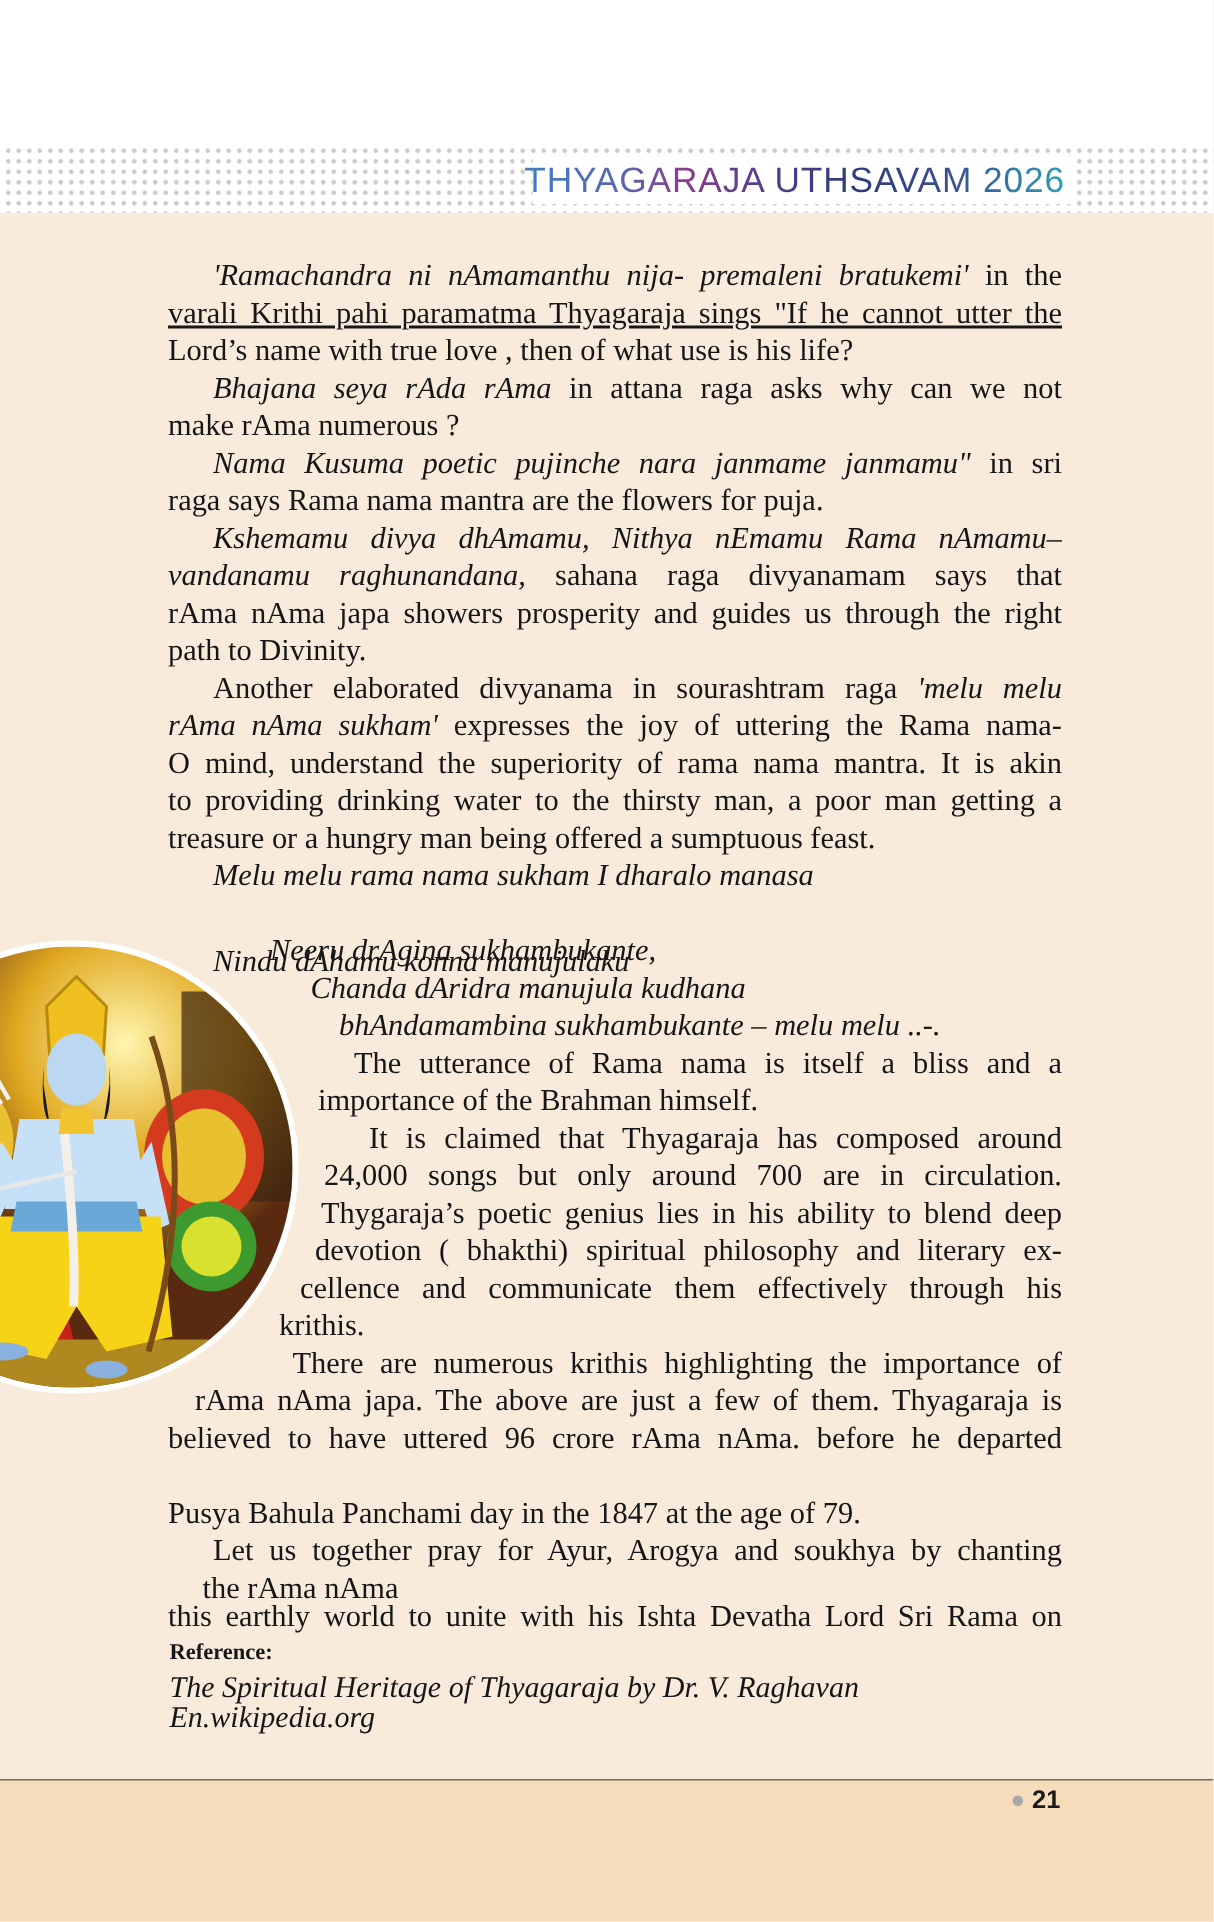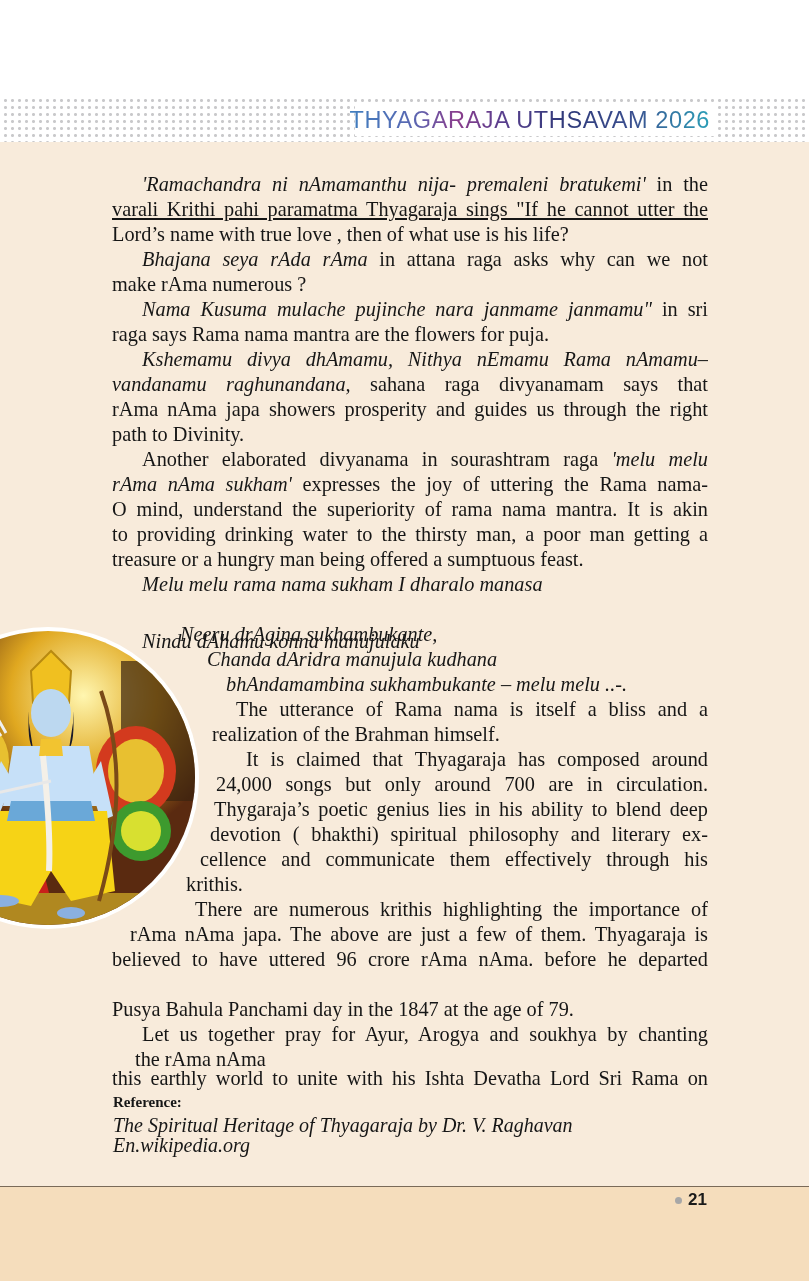--- a/index.html
+++ b/index.html
@@ -113,7 +113,7 @@
     <div class="ln" style="left: 112px; top: 222px;"><span>Lord’s name with true love , then of what use is his life?</span></div>
     <div class="ln j" style="left: 142px; top: 247px; width: 566px;"><i>Bhajana seya rAda rAma</i><span> in attana raga asks why can we not</span></div>
     <div class="ln" style="left: 112px; top: 272px;"><span>make rAma numerous ?</span></div>
-    <div class="ln j" style="left: 142px; top: 297px; width: 566px;"><i>Nama Kusuma mulache pujinche nara janmame janmamu"</i><span> in sri</span></div>
+    <div class="ln j" style="left: 142px; top: 297px; width: 566px;"><i>Nama Kusuma poetic pujinche nara janmame janmamu"</i><span> in sri</span></div>
     <div class="ln" style="left: 112px; top: 322px;"><span>raga says Rama nama mantra are the flowers for puja.</span></div>
     <div class="ln j" style="left: 142px; top: 347px; width: 566px;"><i>Kshemamu divya dhAmamu, Nithya nEmamu Rama nAmamu–</i></div>
     <div class="ln j" style="left: 112px; top: 372px; width: 596px;"><i>vandanamu raghunandana,</i><span> sahana raga divyanamam says that</span></div>

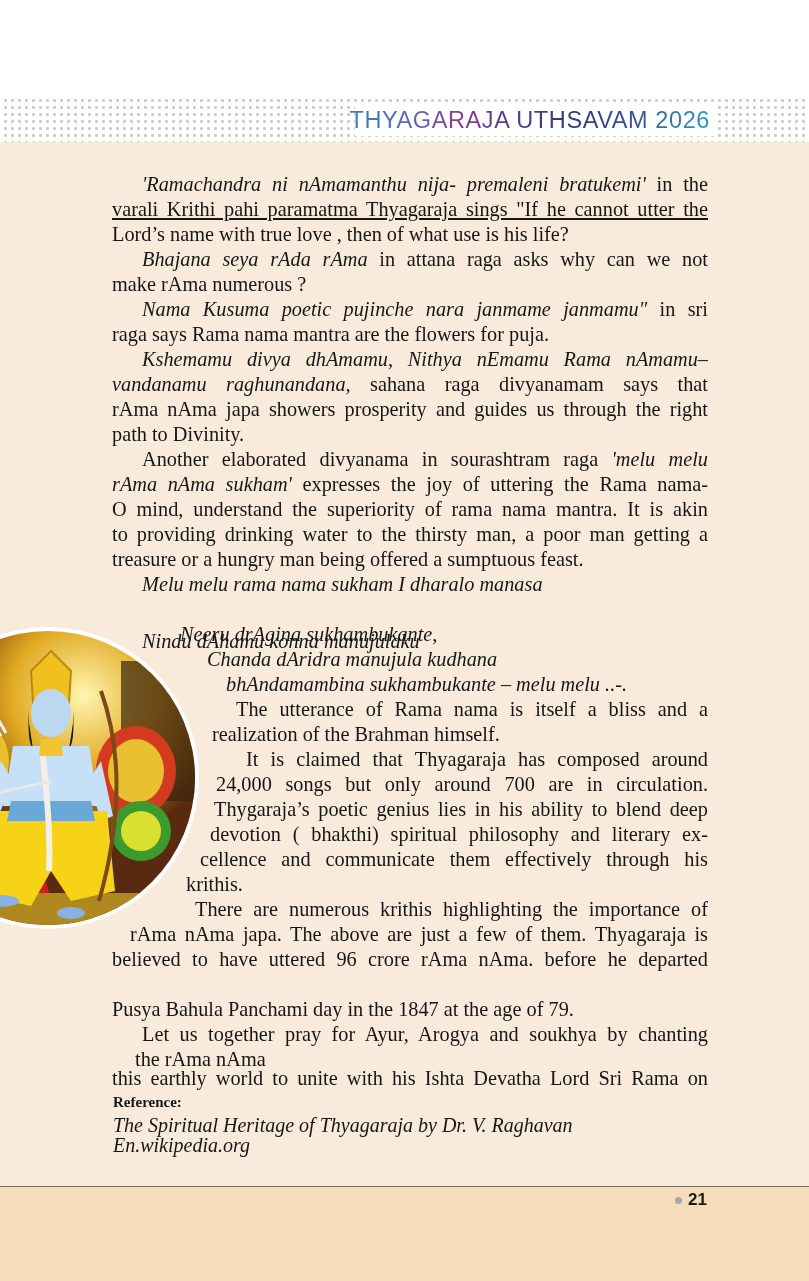--- a/index.html
+++ b/index.html
@@ -130,7 +130,7 @@
     <div class="ln" style="left: 207px; top: 647px;"><i>Chanda dAridra manujula kudhana</i></div>
     <div class="ln" style="left: 226px; top: 672px;"><i>bhAndamambina sukhambukante – melu melu ..-.</i></div>
     <div class="ln j" style="left: 236px; top: 697px; width: 472px;"><span>The utterance of Rama nama is itself a bliss and a</span></div>
-    <div class="ln" style="left: 212px; top: 722px;"><span>realization of the Brahman himself.</span></div>
+    <div class="ln" style="left: 212px; top: 722px;"><span>importance of the Brahman himself.</span></div>
     <div class="ln j" style="left: 246px; top: 747px; width: 462px;"><span>It is claimed that Thyagaraja has composed around</span></div>
     <div class="ln j" style="left: 216px; top: 772px; width: 492px;"><span>24,000 songs but only around 700 are in circulation.</span></div>
     <div class="ln j" style="left: 214px; top: 797px; width: 494px;"><span>Thygaraja’s poetic genius lies in his ability to blend deep</span></div>

